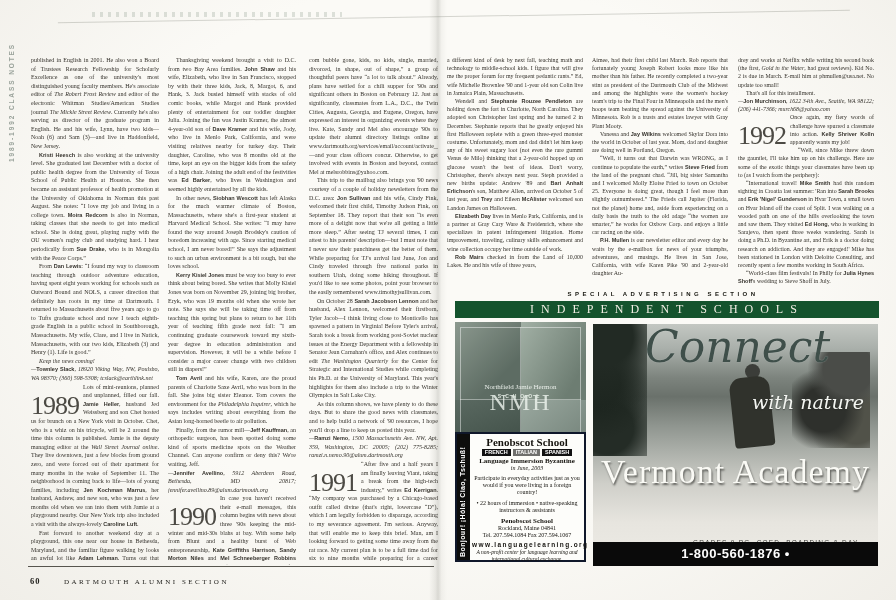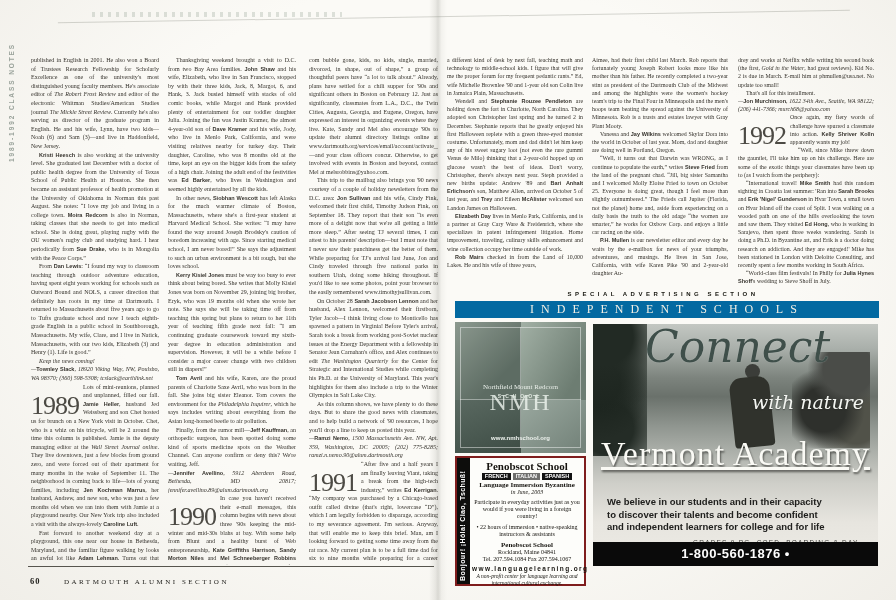--- a/index.html
+++ b/index.html
@@ -34,7 +34,7 @@
 
   .kicker{left:447px;top:291px;width:432px;text-align:center;
     font:bold 6px "Liberation Sans",sans-serif;letter-spacing:3.5px;color:#16160f;}
-  .banner{left:455px;top:301px;width:424px;height:17px;background:#0369a1;color:#f2efe4;
+  .banner{left:455px;top:301px;width:424px;height:17px;background:#14532d;color:#f2efe4;
     font:12px/17px "Liberation Serif",serif;letter-spacing:7px;text-align:center;}
 
   

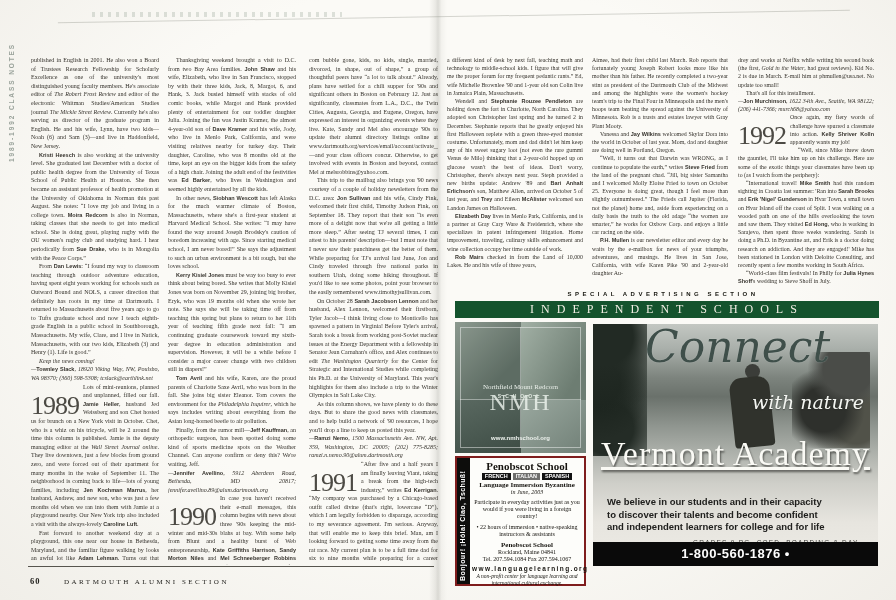--- a/index.html
+++ b/index.html
@@ -169,7 +169,7 @@
   <div class="nmh-cross-v"></div>
   <div class="nmh-cross-h"></div>
   <div class="abs nmh-mono">NMH</div>
-  <div class="abs nmh-name">Northfield Mount Redcorn</div>
+  <div class="abs nmh-name">Northfield Jamie Hermon</div>
   <div class="abs nmh-school">SCHOOL</div>
   <div class="abs nmh-web">www.nmhschool.org</div>
 </div>

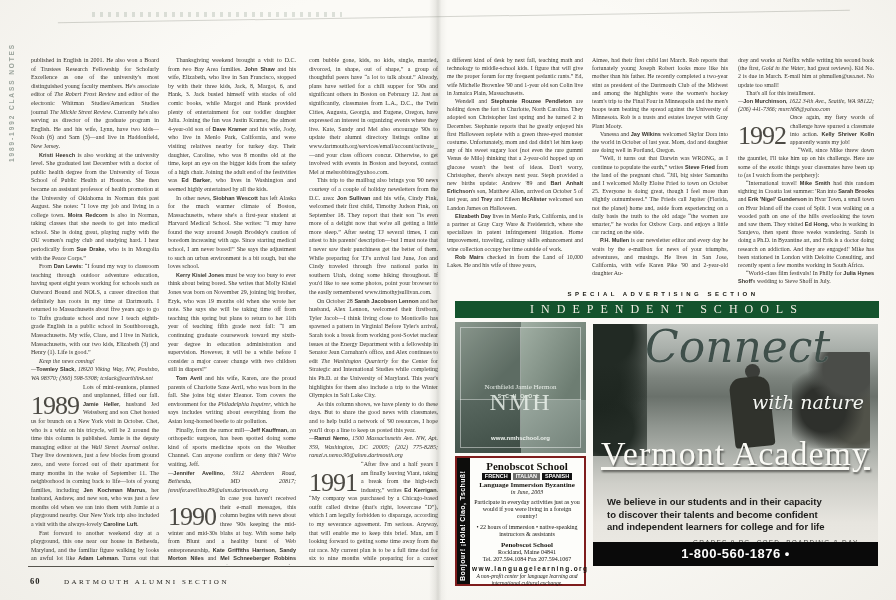--- a/index.html
+++ b/index.html
@@ -55,7 +55,7 @@
   .nmh-web{left:0;top:113px;width:100%;text-align:center;font:bold 6px "Liberation Sans",sans-serif;color:#eef2ee;}
 
   
-  .pen{left:455px;top:456px;width:131px;height:130px;background:#fdfdfa;border:2px solid #7f1d1d;box-sizing:border-box;}
+  .pen{left:455px;top:432px;width:131px;height:130px;background:#fdfdfa;border:2px solid #0f172a;box-sizing:border-box;}
   .pen-strip{position:absolute;left:0;top:0;width:13px;height:100%;background:#0d0d0c;}
   .pen-vert{position:absolute;left:2px;top:123px;transform:rotate(-90deg);transform-origin:0 0;
     font:bold 7px "Liberation Sans",sans-serif;color:#fff;white-space:nowrap;letter-spacing:.4px;}

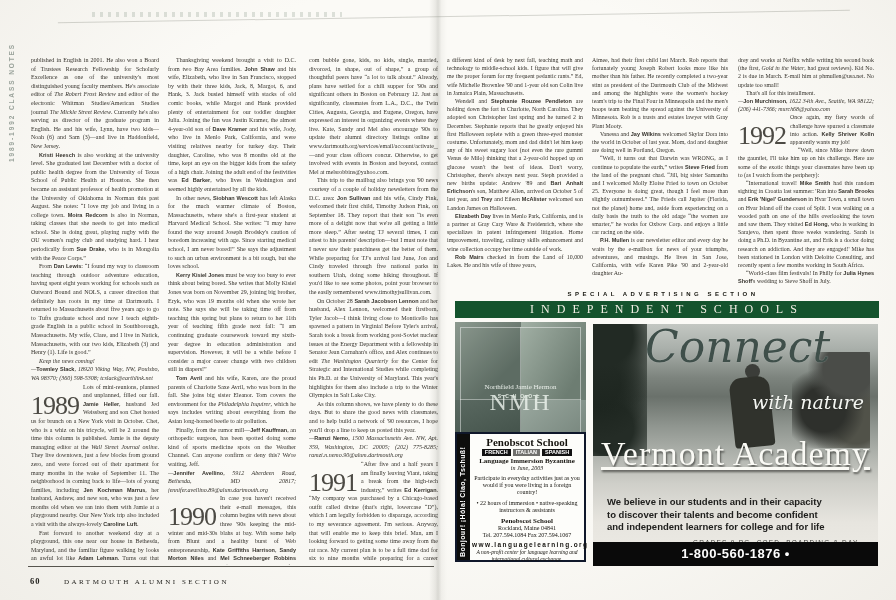--- a/index.html
+++ b/index.html
@@ -87,8 +87,8 @@
                radial-gradient(circle at 82% 72%,#515249 24%,transparent 50%);}
   .v-script1{left:52px;top:0;font:italic 44px/46px "DejaVu Serif",serif;color:#3f4f4a;text-shadow:0 0 1px rgba(255,255,255,.45);}
   .v-script2{right:14px;top:68px;font:italic 19px/20px "DejaVu Serif",serif;color:#f3f5f1;text-shadow:0 1px 1px rgba(40,40,40,.5);}
-  .v-name{left:0;top:112px;width:100%;text-align:center;font:34px/36px "Liberation Serif",serif;
-    color:#fafaf5;text-shadow:1px 2px 2px rgba(25,25,22,.6);letter-spacing:1px;white-space:nowrap;text-decoration:underline;}
+  .v-name{left:0;top:130px;width:100%;text-align:center;font:34px/36px "Liberation Serif",serif;
+    color:#fafaf5;text-shadow:1px 2px 2px rgba(25,25,22,.6);letter-spacing:1px;white-space:nowrap;}
   .v-body{left:14px;top:172px;width:218px;font:bold 9.5px/12.5px "Liberation Sans",sans-serif;color:#20201e;}
   .v-grades{left:100px;top:215px;width:180px;font:6.5px "Liberation Sans",sans-serif;letter-spacing:1.2px;color:#3d3d3a;}
   .v-bar{left:0;bottom:0;width:100%;height:24px;background:#0a0a0a;color:#fefefe;

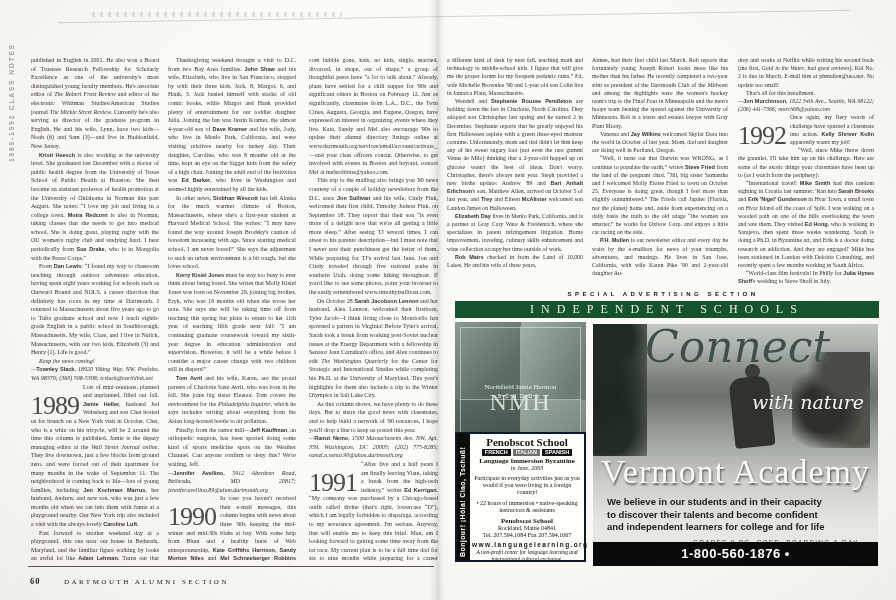--- a/index.html
+++ b/index.html
@@ -205,7 +205,6 @@
   <div class="abs v-script1">Connect</div>
   <div class="abs v-script2">with nature</div>
   <div class="abs v-name">Vermont Academy</div>
-  <div class="abs v-body">We believe in our students and in their capacity to discover their talents and become confident and independent learners for college and for life</div>
   <div class="abs v-grades">GRADES 9-PG, COED, BOARDING &amp; DAY</div>
   <div class="abs v-bar">1-800-560-1876 • www.vermontacademy.org</div>
 </div>

